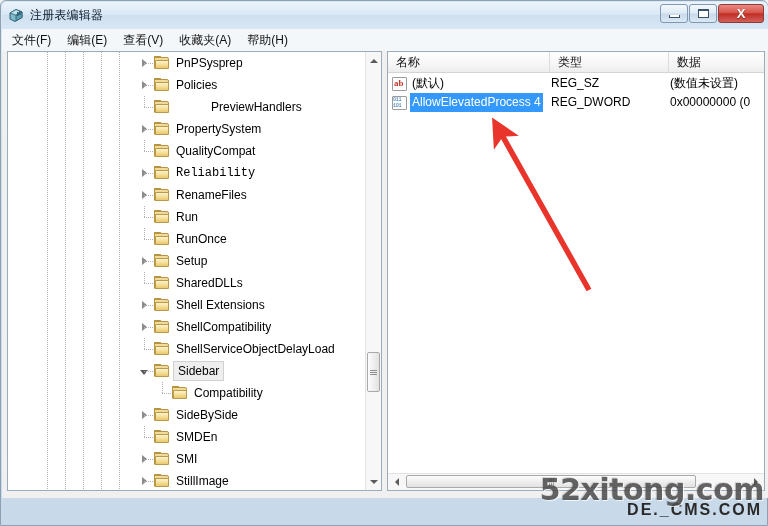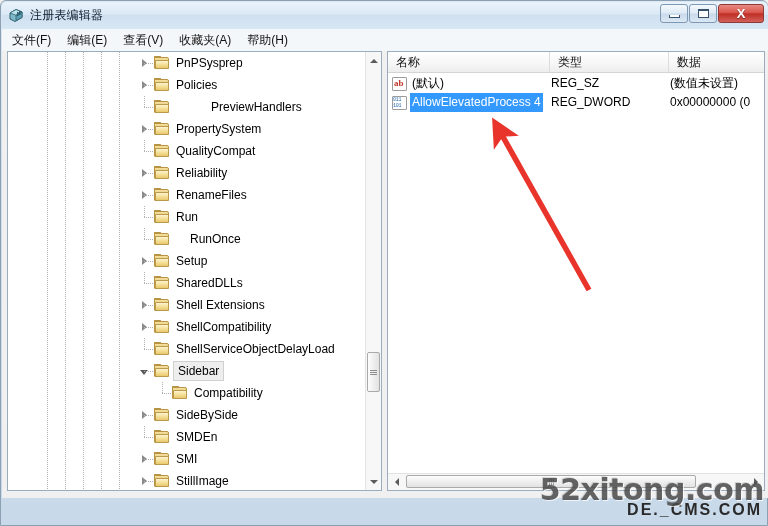--- a/index.html
+++ b/index.html
@@ -666,7 +666,7 @@
                   <div class="fback"></div>
                   <div class="ffront"></div>
                 </div>
-                <div class="label" style="left: 165px;">Reliability</div>
+                <div class="label" style="left: 165px; font-family: Liberation Mono, monospace;">Reliability</div>
               </div>
               <div class="row">
                 <div class="twisty" style="left: 129px;">

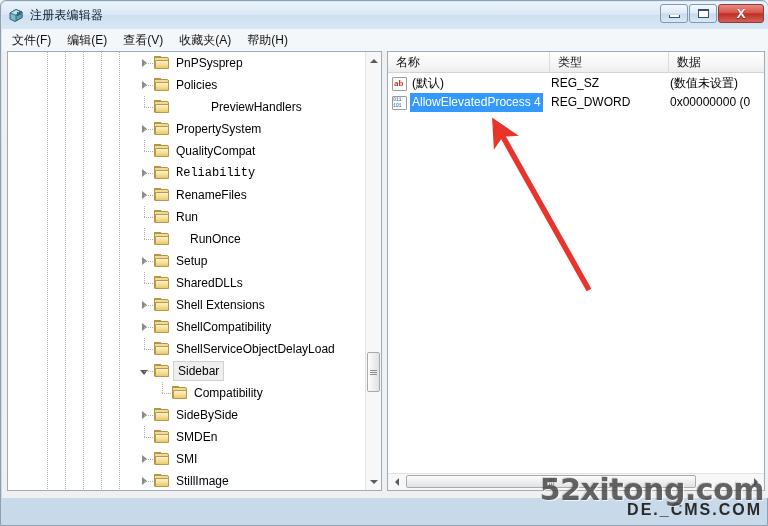--- a/index.html
+++ b/index.html
@@ -698,7 +698,7 @@
                   <div class="fback"></div>
                   <div class="ffront"></div>
                 </div>
-                <div class="label" style="left: 179px;">RunOnce</div>
+                <div class="label" style="left: 165px;">RunOnce</div>
               </div>
               <div class="row">
                 <div class="twisty" style="left: 129px;">

